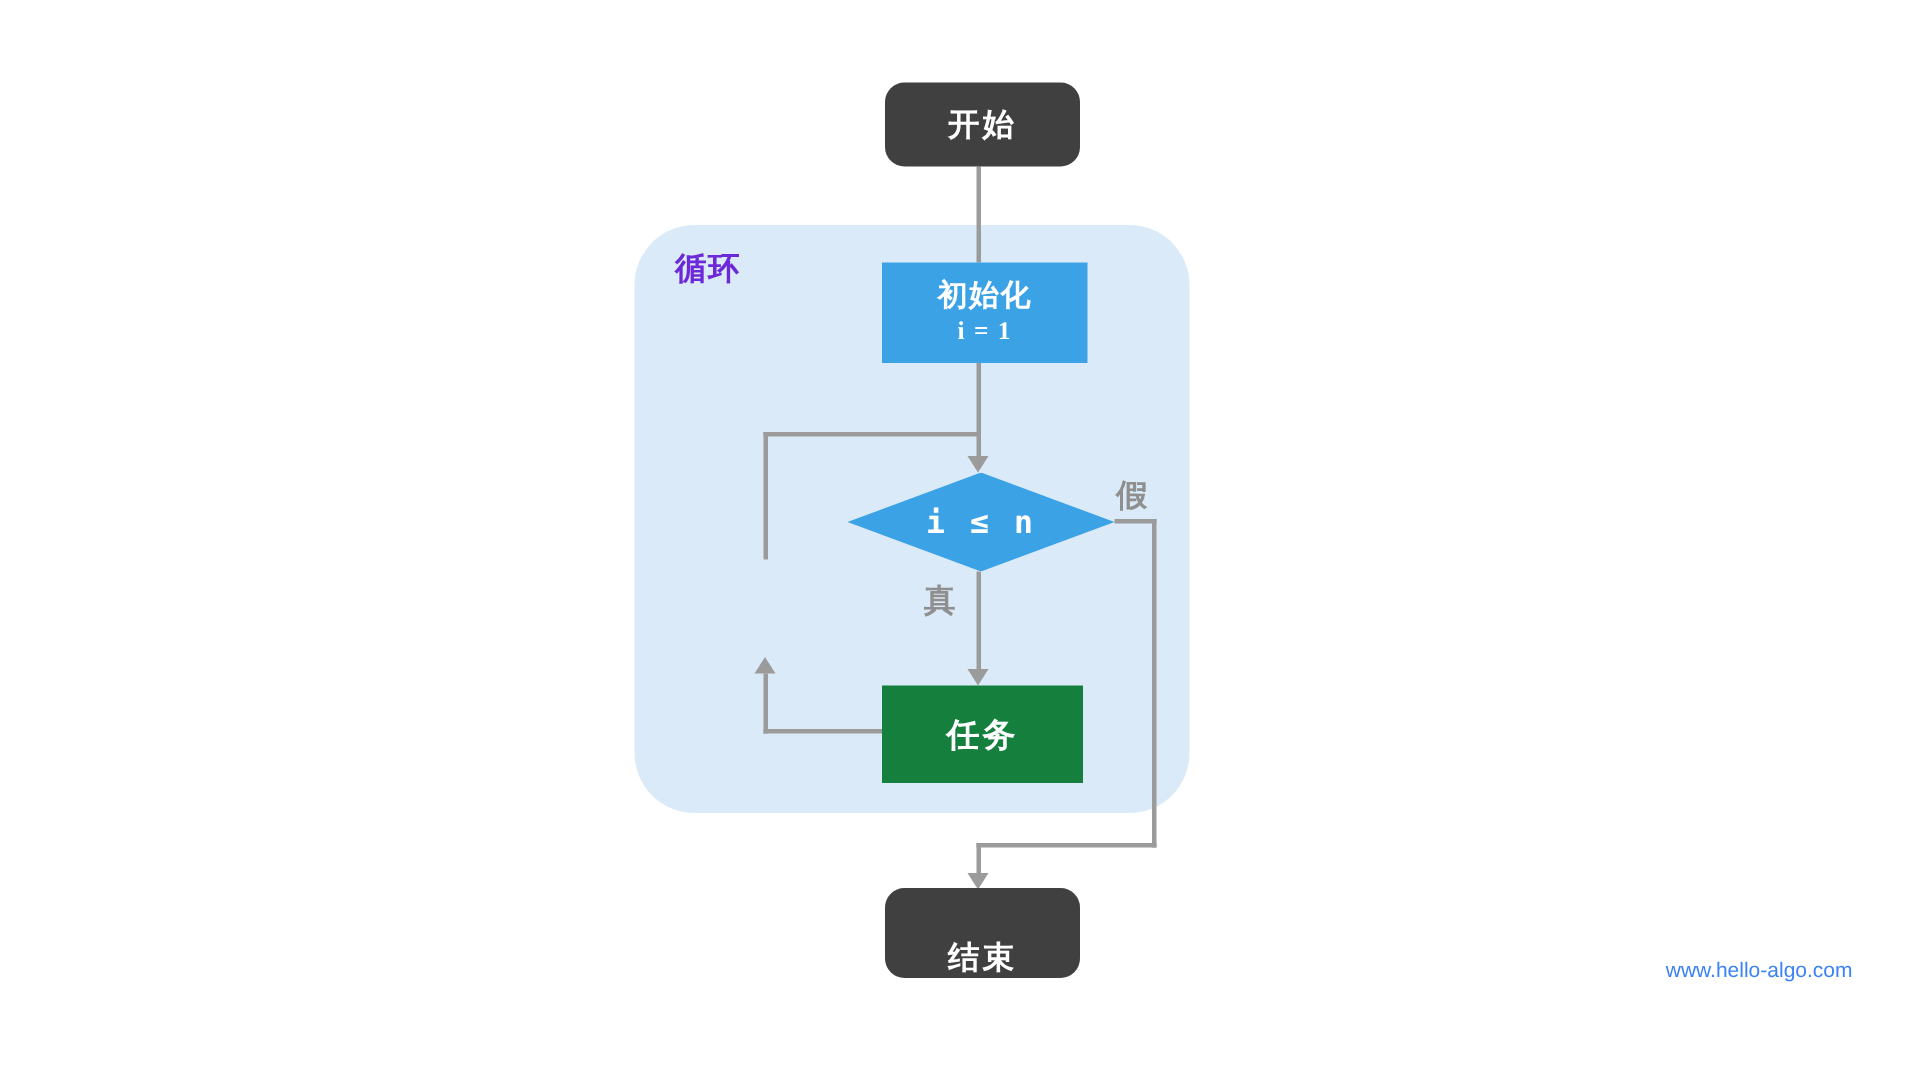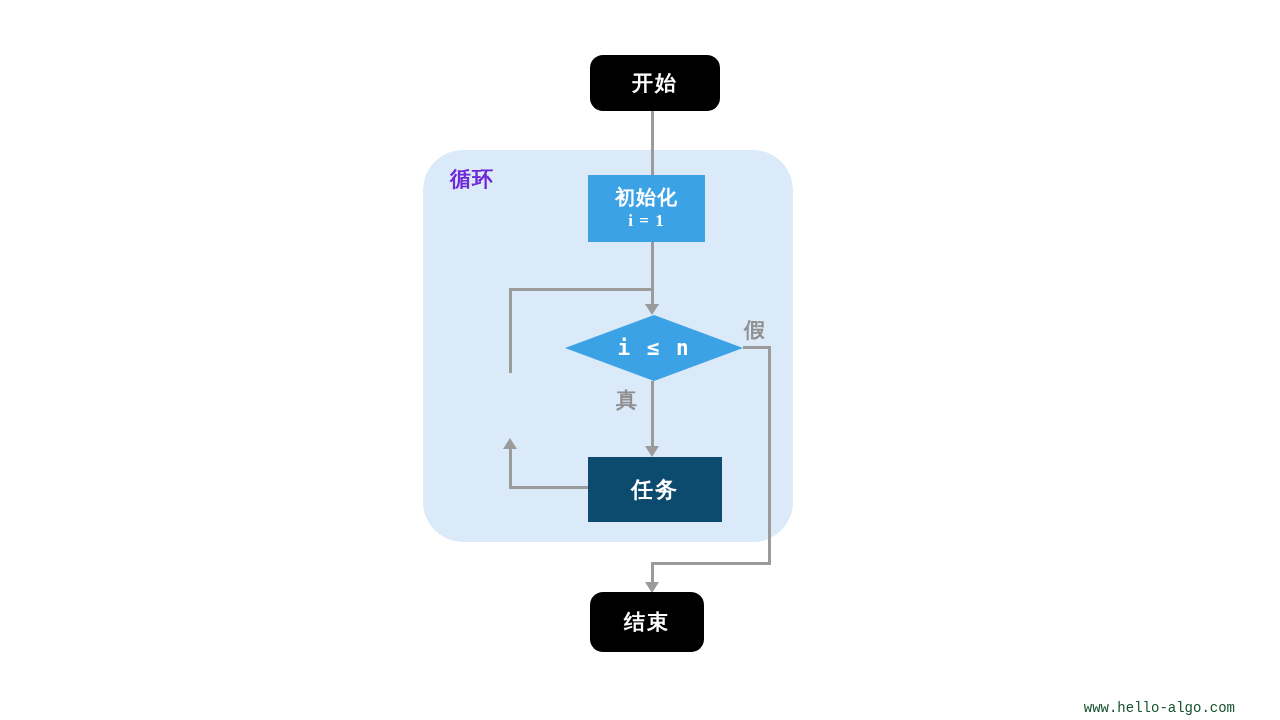--- a/index.html
+++ b/index.html
@@ -71,7 +71,7 @@
     text-align: center;
   }
   .terminal {
-    background: #000000;
+    background: #404040;
     border-radius: 13px;
     font-size: 21px;
     font-weight: 600;

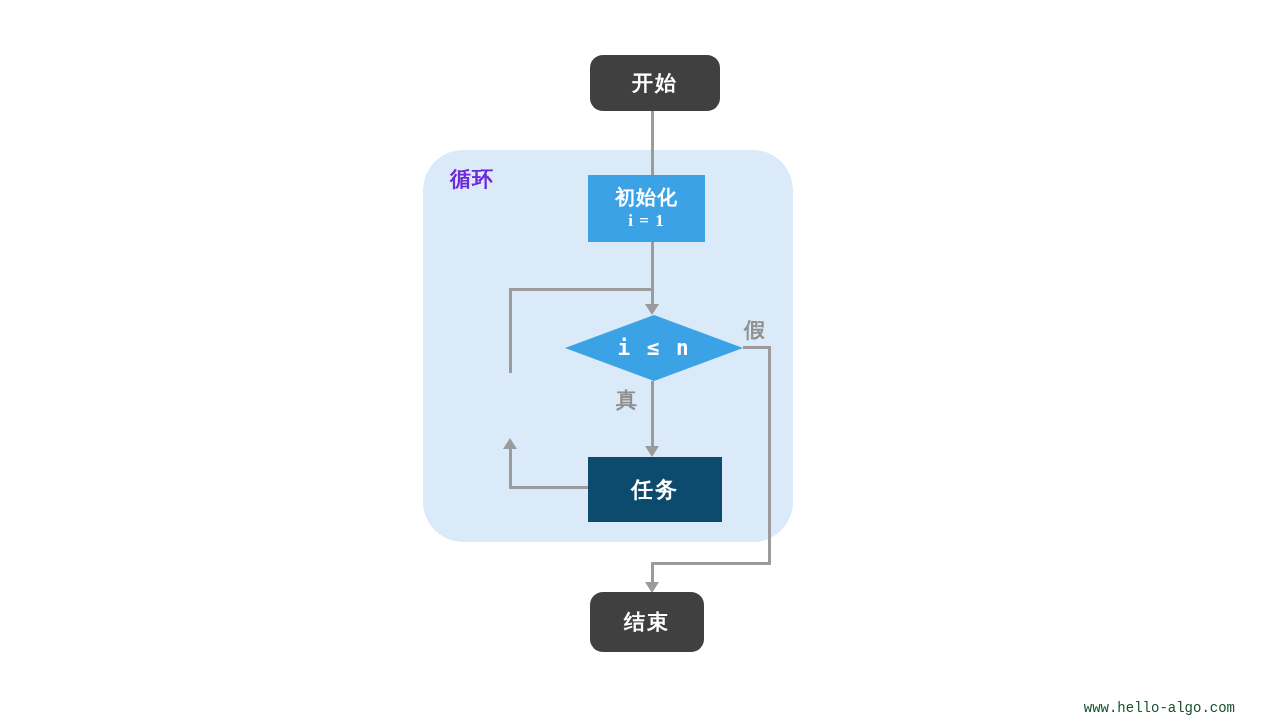--- a/index.html
+++ b/index.html
@@ -82,7 +82,7 @@
 
   .process-blue { background: #3ca2e6; }
   .process-green { background: #0c4a6e; }
-  .box-init   { left: 588px; top: 175px; width: 117px; height: 67px; }
+  .box-init   { left: 588px; top: 175px; width: 137px; height: 67px; }
   .box-update { left: 443px; top: 373px; width: 132px; height: 65px; }
   .box-task   { left: 588px; top: 457px; width: 134px; height: 65px; font-size: 22px; font-weight: 600; letter-spacing: 2px; }
 

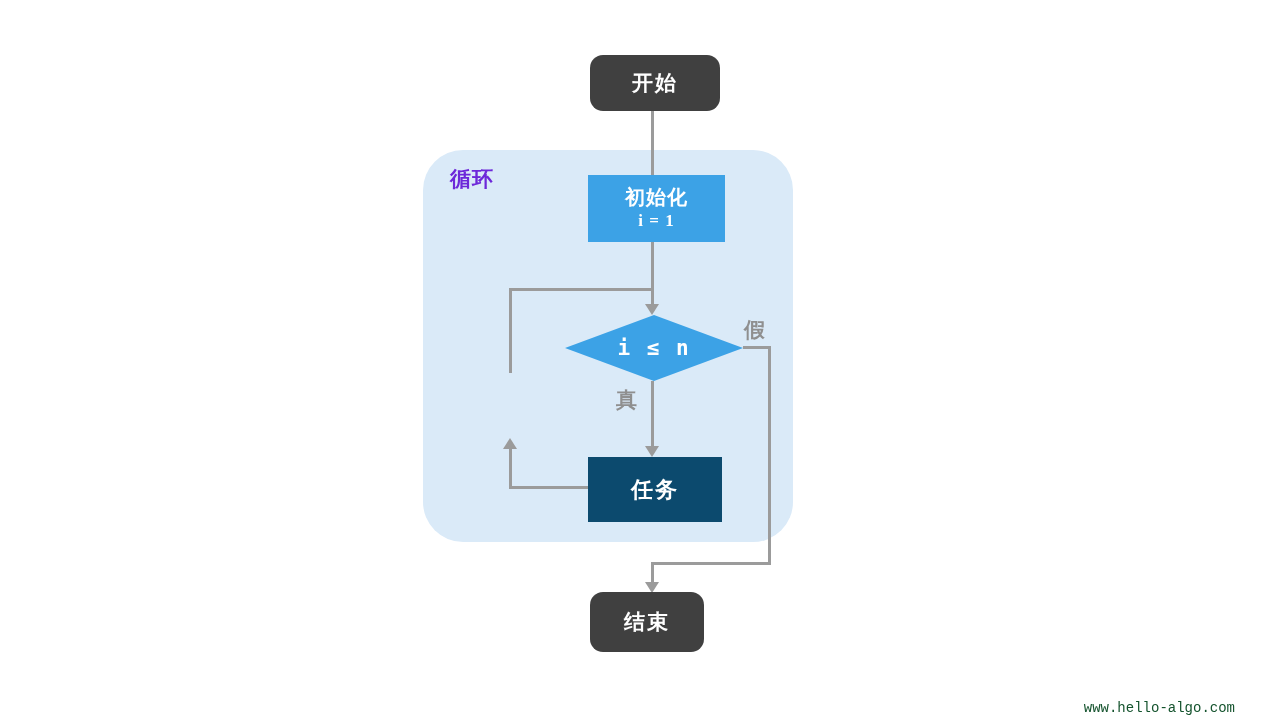--- a/index.html
+++ b/index.html
@@ -81,7 +81,7 @@
   .node-end   { left: 590px; top: 592px; width: 114px; height: 60px; }
 
   .process-blue { background: #3ca2e6; }
-  .process-green { background: #0c4a6e; }
+  .process-green { background: #15803d; }
   .box-init   { left: 588px; top: 175px; width: 137px; height: 67px; }
   .box-update { left: 443px; top: 373px; width: 132px; height: 65px; }
   .box-task   { left: 588px; top: 457px; width: 134px; height: 65px; font-size: 22px; font-weight: 600; letter-spacing: 2px; }

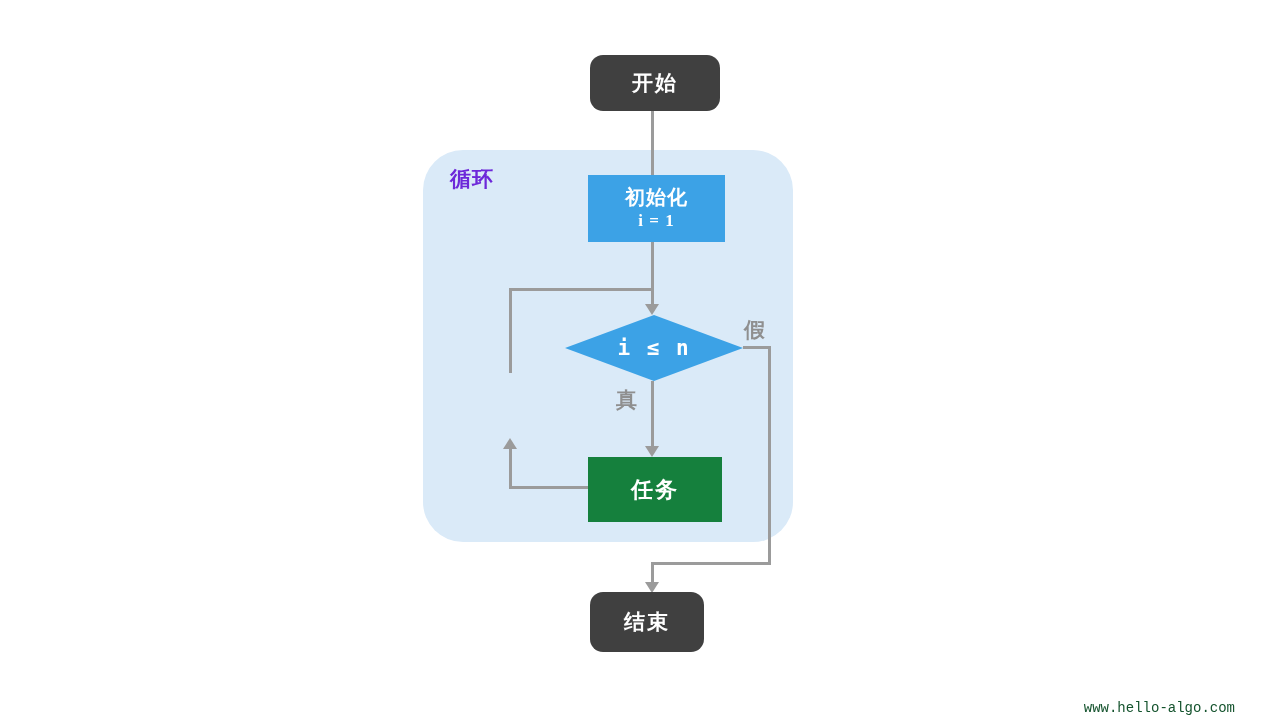--- a/index.html
+++ b/index.html
@@ -78,7 +78,7 @@
     letter-spacing: 2px;
   }
   .node-start { left: 590px; top: 55px;  width: 130px; height: 56px; }
-  .node-end   { left: 590px; top: 592px; width: 114px; height: 60px; }
+  .node-end   { left: 590px; top: 592px; width: 130px; height: 60px; justify-content: flex-end; }
 
   .process-blue { background: #3ca2e6; }
   .process-green { background: #15803d; }

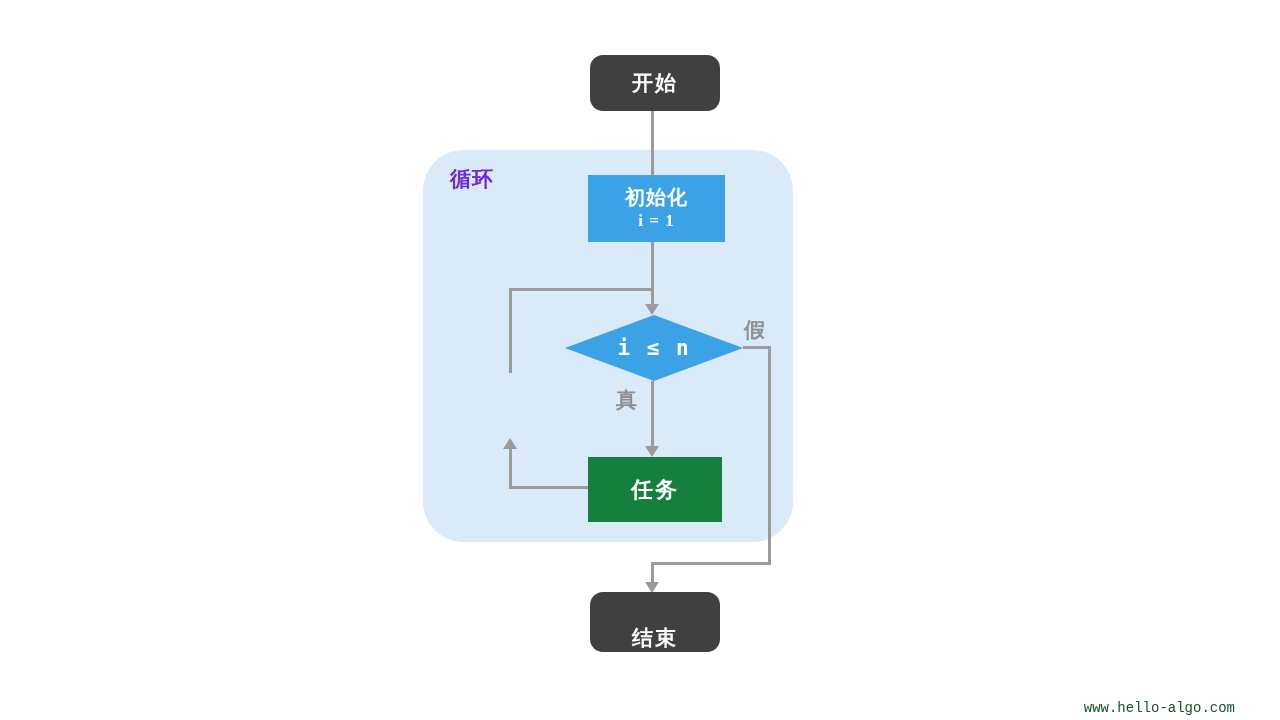--- a/index.html
+++ b/index.html
@@ -122,9 +122,9 @@
 
   .watermark {
     position: absolute;
-    right: 45px; top: 700px;
-    color: #14532d;
-    font-family: Liberation Mono, monospace;
+    right: 45px; top: 638px;
+    color: #3b82f6;
+    font-family: Liberation Sans, sans-serif;
     font-size: 14px;
   }
 </style>

